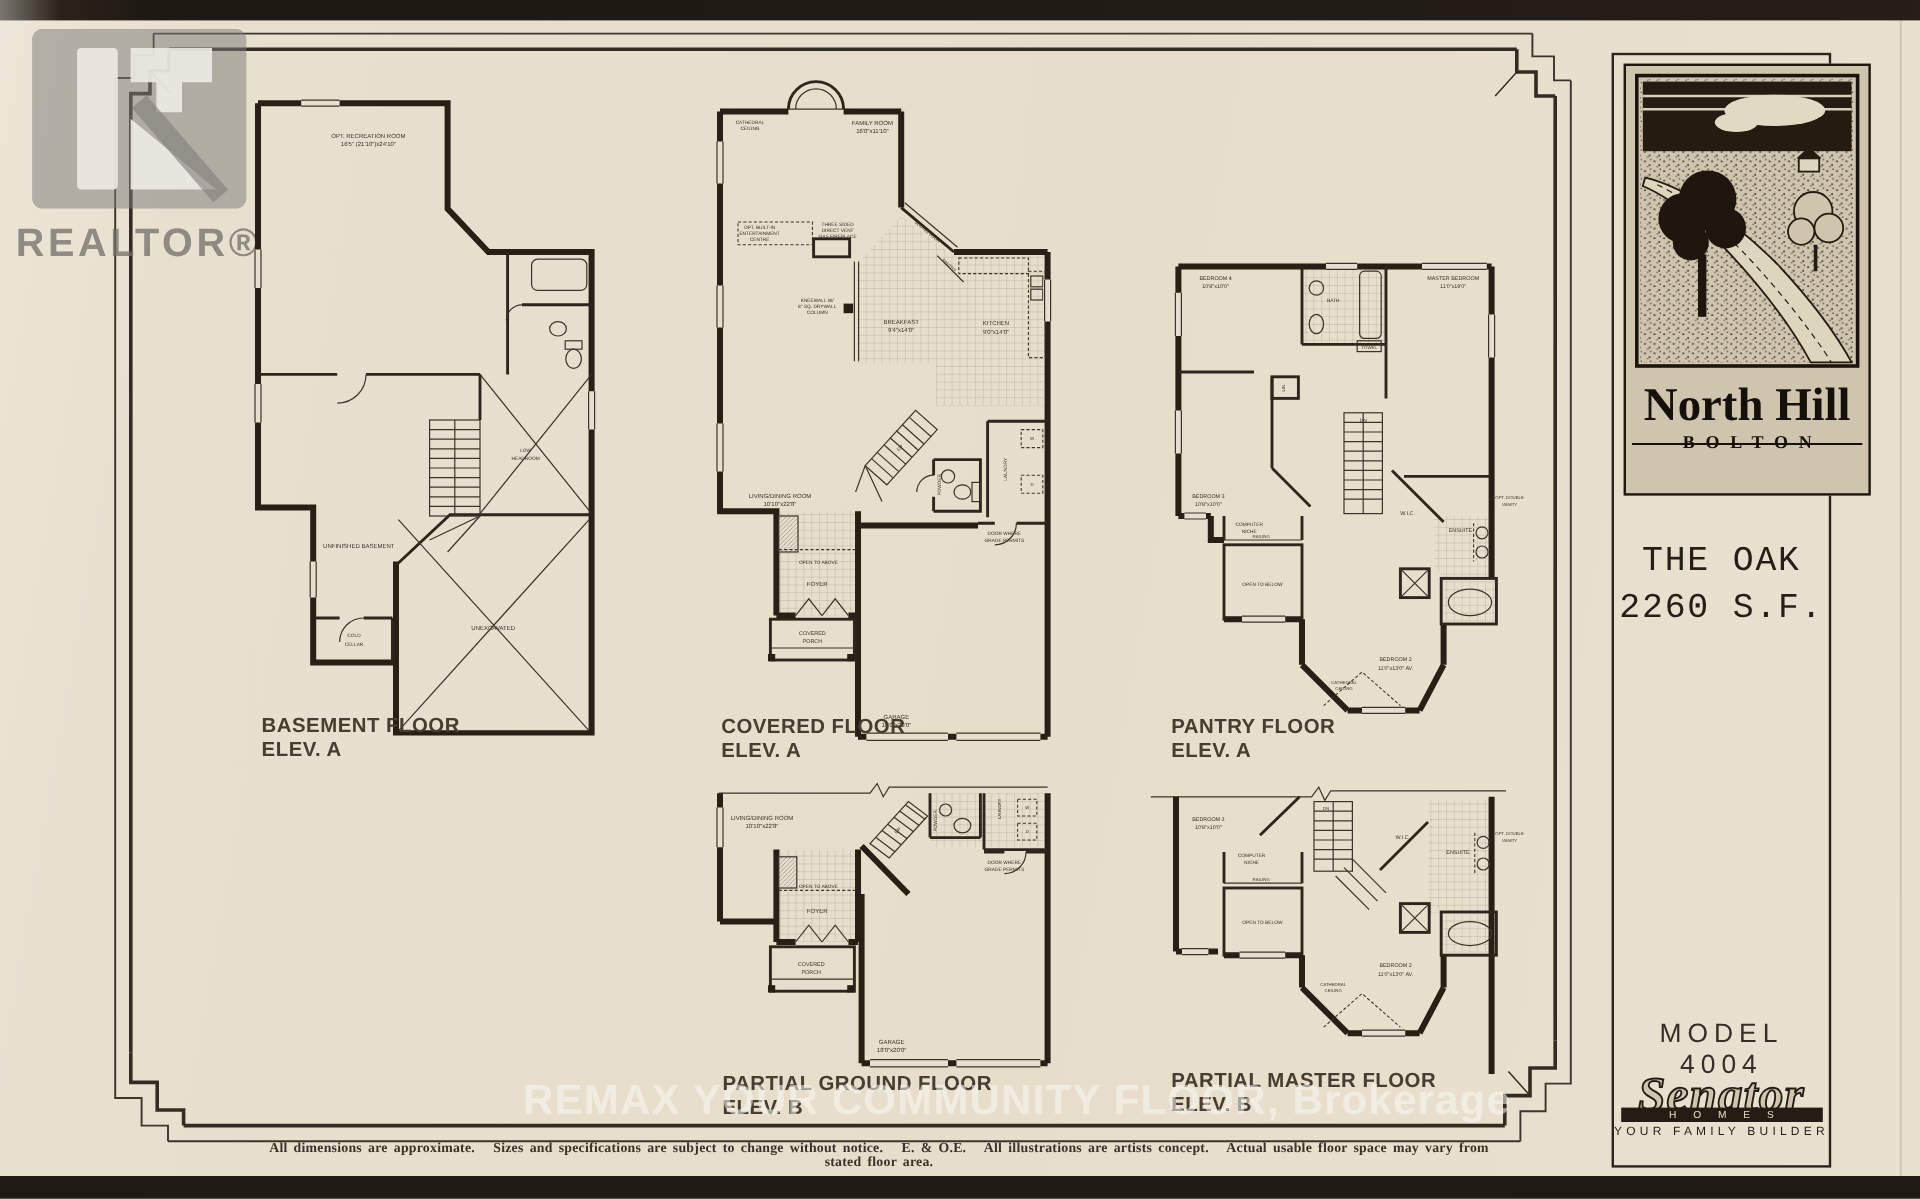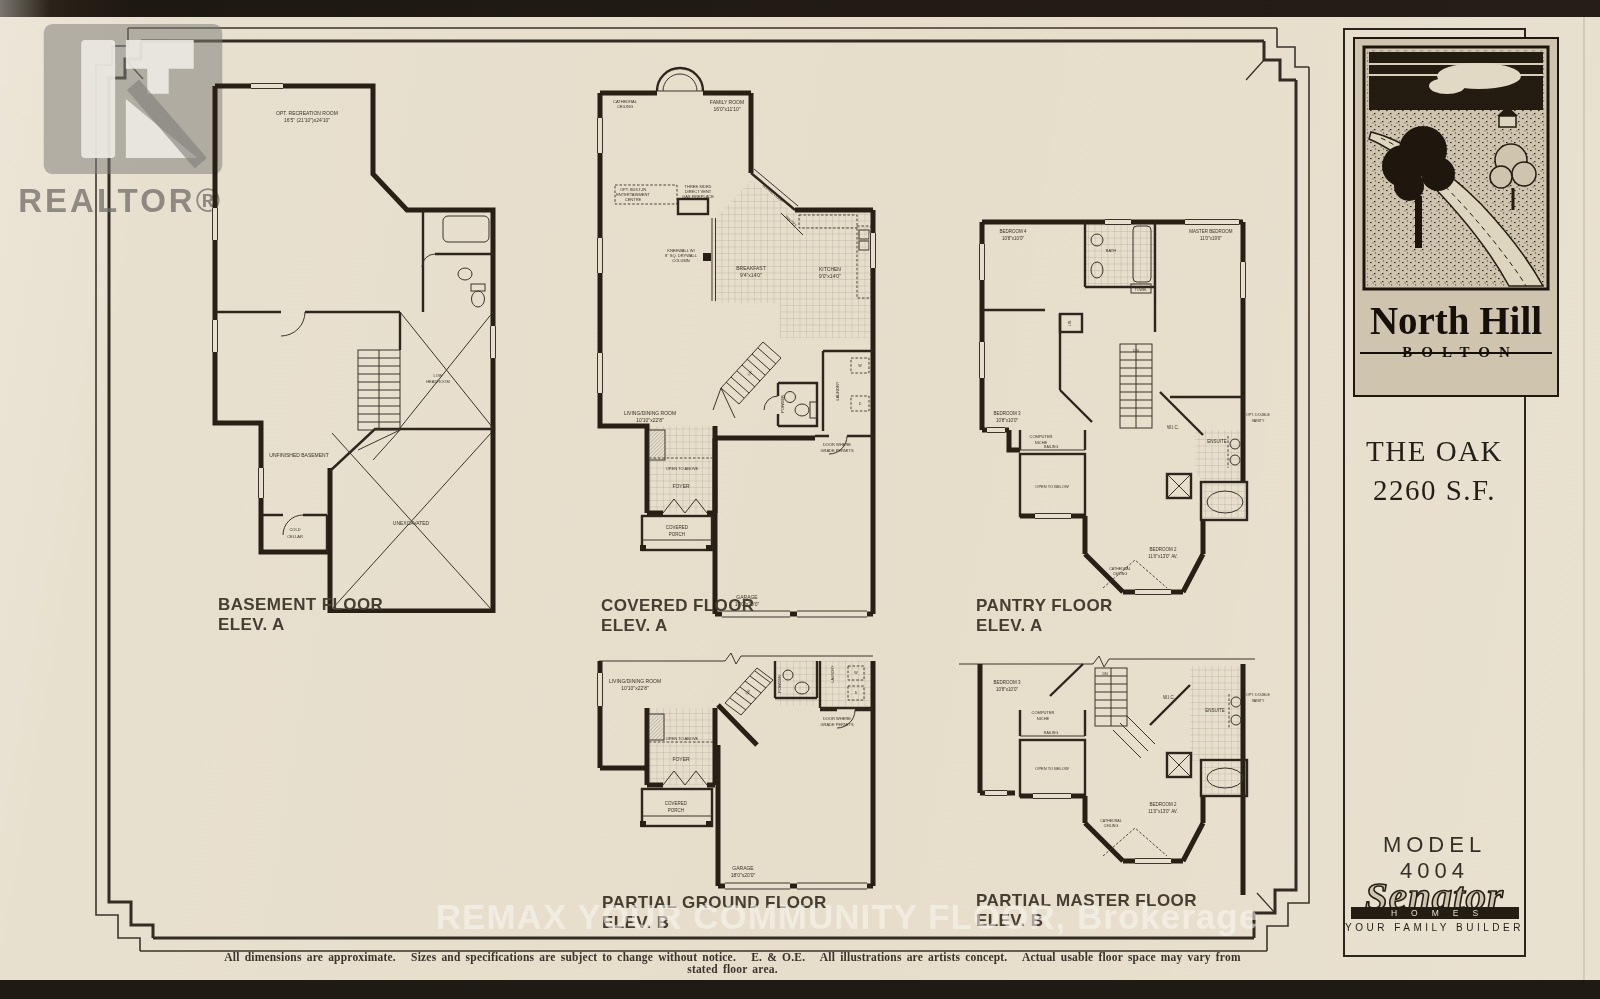--- a/index.html
+++ b/index.html
@@ -24,7 +24,7 @@
 .hatch{fill:url(#hatchP);stroke:#3c342a;stroke-width:1}
 .solid{fill:#281f15}
 .caption{position:absolute;font-size:17px;line-height:1.2;letter-spacing:.4px;color:#453e31;font-weight:600}
-.realtor{position:absolute;left:8px;top:24px;width:215px;text-align:right}
+.realtor{position:absolute;left:8px;top:24px;width:215px;text-align:center}
 .realtor-text{font-weight:700;font-size:33px;letter-spacing:3px;color:rgba(112,109,103,.75);margin-top:4px}
 .sidebar{position:absolute;left:1343px;top:28px;width:183px;height:929px;border:2.5px solid #2c251b}
 .nh-box{position:absolute;left:8px;top:7px;width:206px;height:360px;border:2.5px solid #20180e;background:#cfc5af;padding:5px;text-align:center}

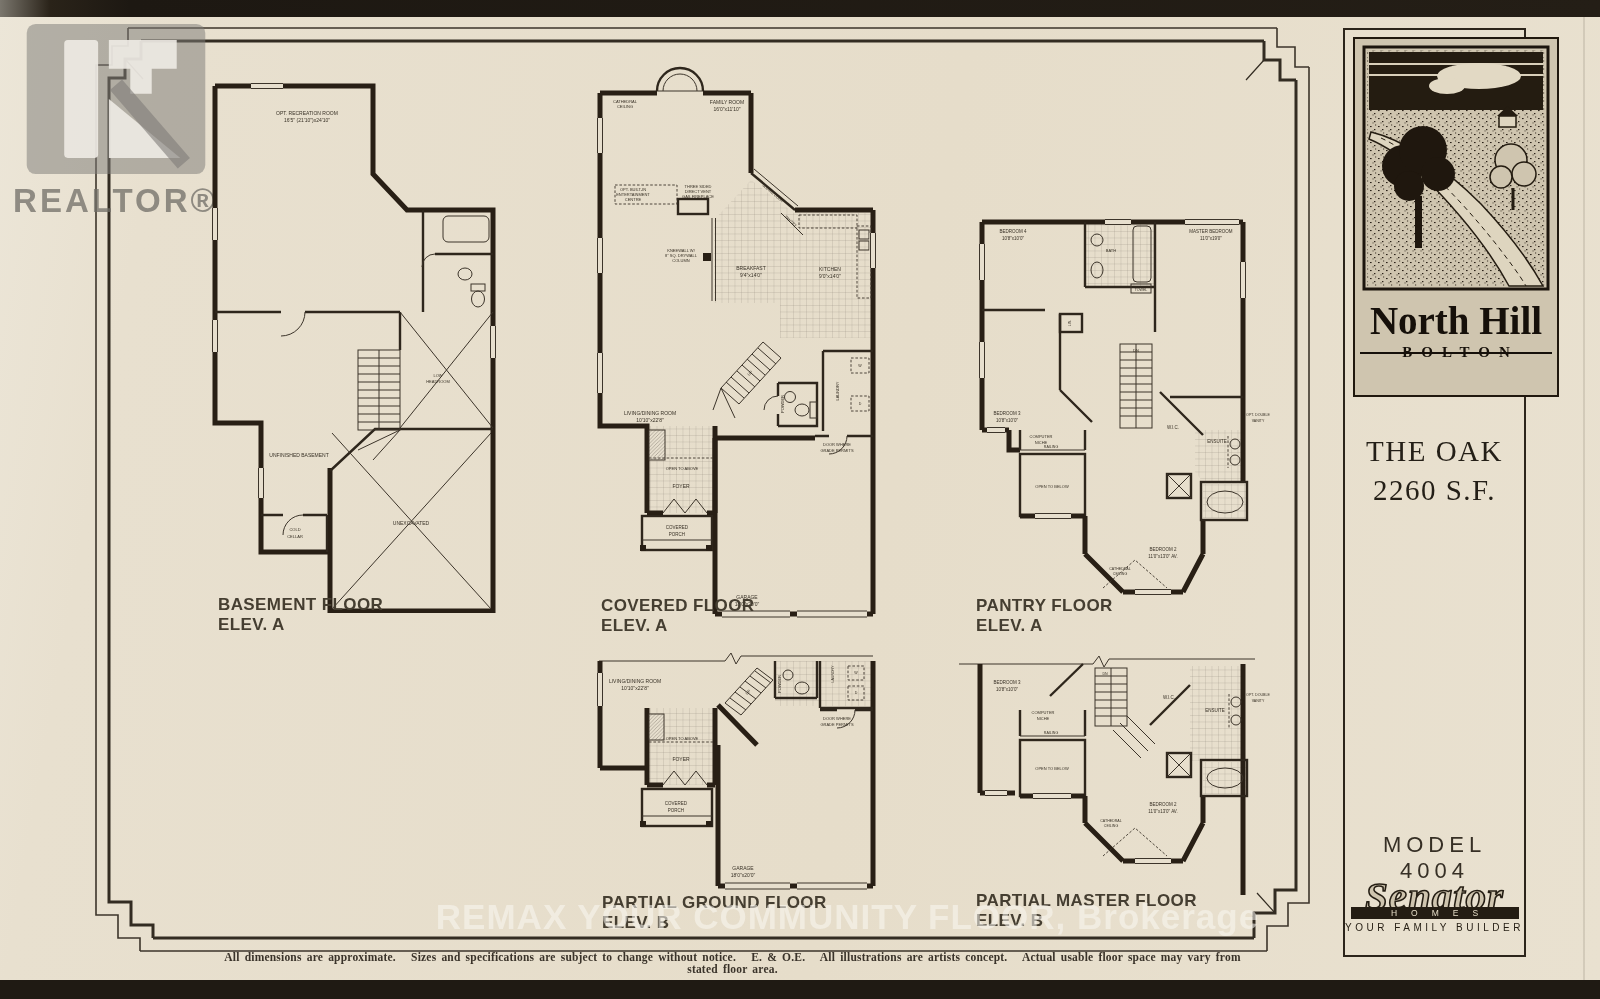--- a/index.html
+++ b/index.html
@@ -26,7 +26,7 @@
 .caption{position:absolute;font-size:17px;line-height:1.2;letter-spacing:.4px;color:#453e31;font-weight:600}
 .realtor{position:absolute;left:8px;top:24px;width:215px;text-align:center}
 .realtor-text{font-weight:700;font-size:33px;letter-spacing:3px;color:rgba(112,109,103,.75);margin-top:4px}
-.sidebar{position:absolute;left:1343px;top:28px;width:183px;height:929px;border:2.5px solid #2c251b}
+.sidebar{position:absolute;left:1343px;top:44px;width:183px;height:929px;border:2.5px solid #2c251b}
 .nh-box{position:absolute;left:8px;top:7px;width:206px;height:360px;border:2.5px solid #20180e;background:#cfc5af;padding:5px;text-align:center}
 .nh-name{font-family:"Liberation Serif",serif;font-weight:700;font-size:39px;color:#16100a;margin-top:2px;letter-spacing:0}
 .nh-town{font-family:"Liberation Serif",serif;font-weight:700;font-size:15px;letter-spacing:9px;padding-left:9px;color:#16100a;margin-top:1px;

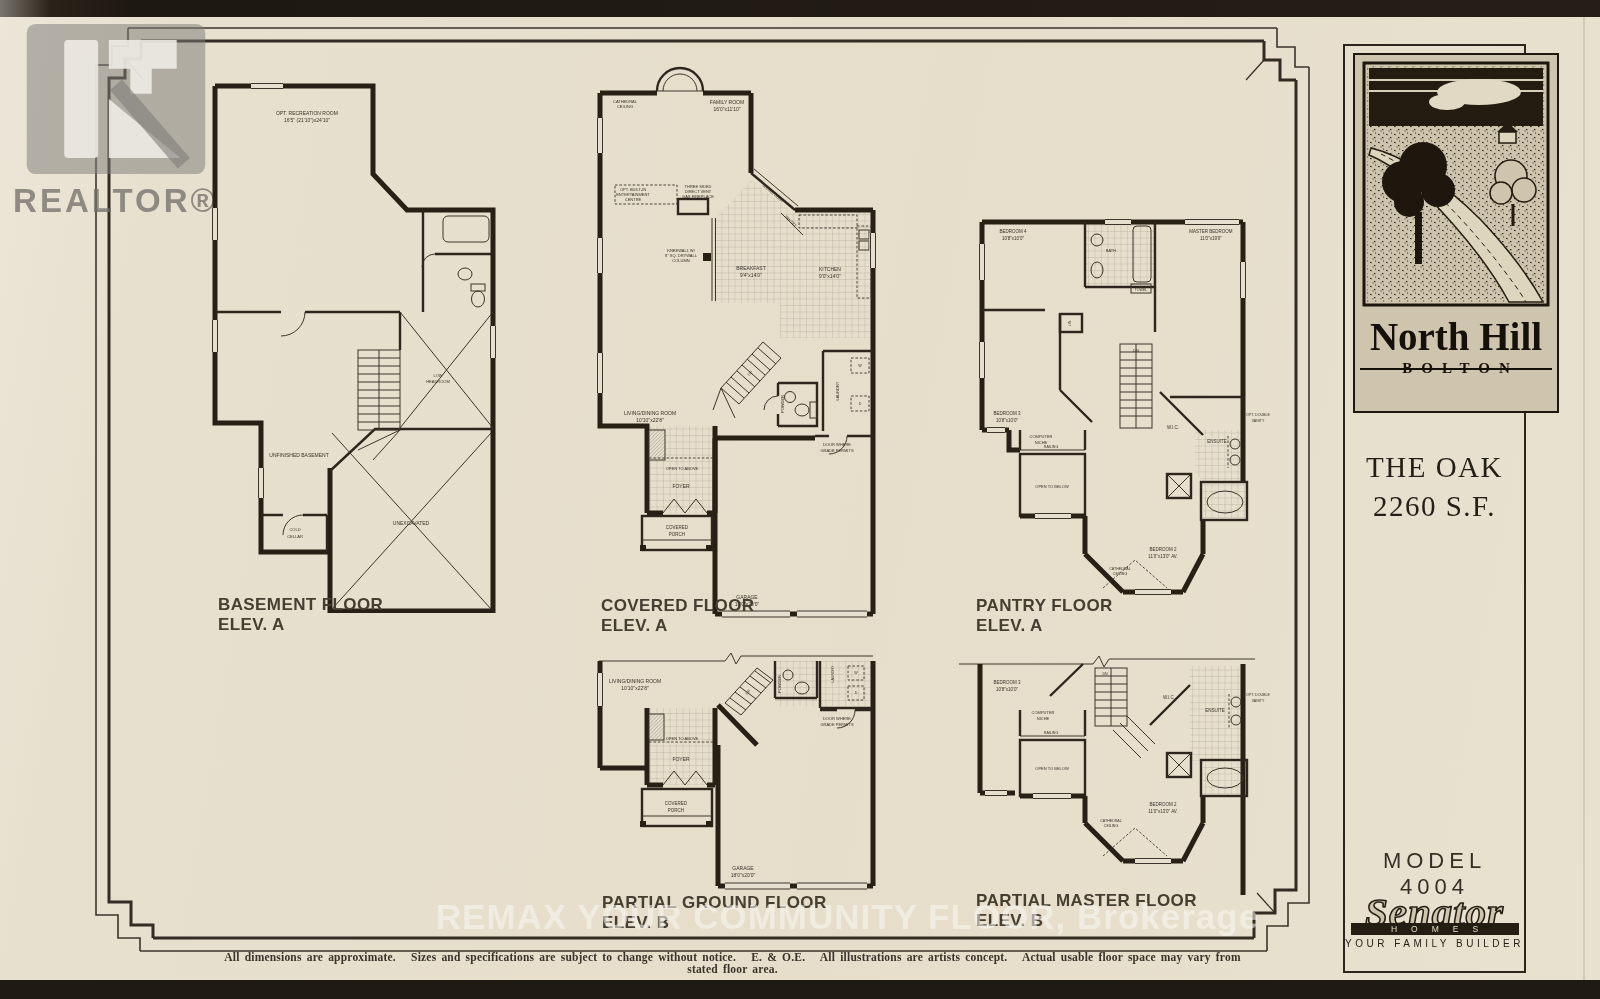--- a/index.html
+++ b/index.html
@@ -31,7 +31,7 @@
 .nh-name{font-family:"Liberation Serif",serif;font-weight:700;font-size:39px;color:#16100a;margin-top:2px;letter-spacing:0}
 .nh-town{font-family:"Liberation Serif",serif;font-weight:700;font-size:15px;letter-spacing:9px;padding-left:9px;color:#16100a;margin-top:1px;
   background:linear-gradient(to bottom,transparent 46%,#16100a 46%,#16100a 57%,transparent 57%)}
-.oak{position:absolute;left:0;top:402px;width:100%;text-align:center;font-family:Liberation Serif, serif;
+.oak{position:absolute;left:0;top:402px;width:100%;text-align:center;font-family:Liberation Mono, monospace;
   font-size:29px;letter-spacing:1.5px;color:#241f17;line-height:1.35}
 .model{position:absolute;left:0;top:802px;width:100%;text-align:center;font-size:22px;letter-spacing:5px;color:#362f25}
 .senator{position:absolute;left:0;top:846px;width:100%;text-align:center}

